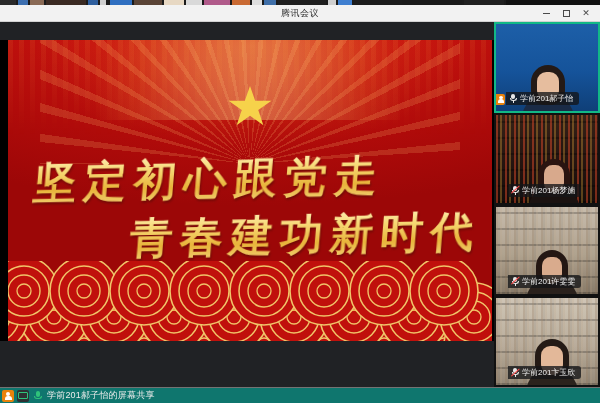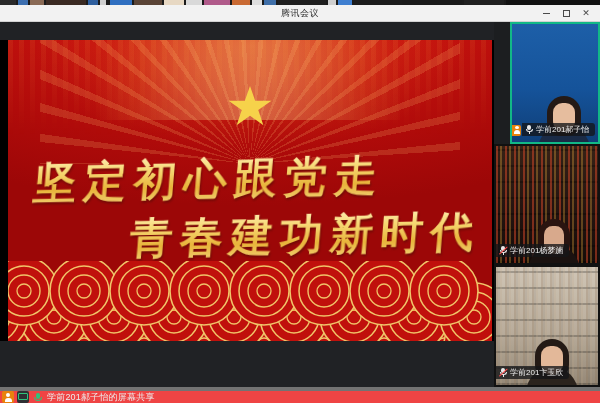--- a/index.html
+++ b/index.html
@@ -96,7 +96,7 @@
     display:flex; flex-direction:column; }
   .tile { position:relative; flex:1 1 0; border:2px solid transparent;
     overflow:hidden; background:#111; }
-  .tile.active { border-color:#12b886;margin-left:16px; }
+  .tile.active { border-color:#12b886; }
   .tile .scene { position:absolute; inset:0; }
   .tile .namebar { position:absolute; left:0; bottom:6px;
     display:flex; align-items:center; gap:3px;

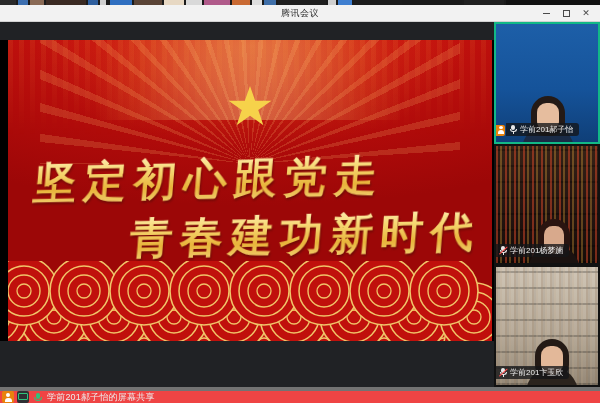--- a/index.html
+++ b/index.html
@@ -98,7 +98,7 @@
     overflow:hidden; background:#111; }
   .tile.active { border-color:#12b886; }
   .tile .scene { position:absolute; inset:0; }
-  .tile .namebar { position:absolute; left:0; bottom:6px;
+  .tile .namebar { position:absolute; left:12px; bottom:6px;
     display:flex; align-items:center; gap:3px;
     background:rgba(20,22,24,.78); padding:1px 6px 1px 3px;
     border-radius:0 3px 3px 0; max-width:96%; }

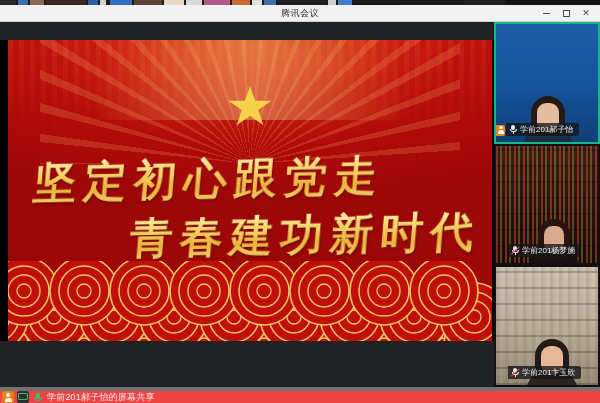--- a/index.html
+++ b/index.html
@@ -295,6 +295,22 @@
             </div>
           </div>
           <div class="tile">
+            <div class="scene" style="background:linear-gradient(180deg,#cfc3b3 0%,#b6a894 55%,#8d7f6d 100%);"></div>
+            <div style="position:absolute;inset:0;opacity:.75;background:repeating-linear-gradient(90deg,rgba(120,95,70,.35) 0 2px,rgba(0,0,0,.12) 2px 4px,rgba(160,140,115,.3) 4px 6px,rgba(0,0,0,.05) 6px 9px),repeating-linear-gradient(0deg, rgba(0,0,0,.30) 0 2px, rgba(0,0,0,0) 2px 16px);"></div>
+            <div style="position:absolute;left:30px;bottom:-12px;width:52px;height:30px;background:#2a211c;border-radius:26px 26px 0 0;"></div>
+            <div style="position:absolute;left:39.85px;bottom:6px;width:32.3px;height:38px;background:#241713;border-radius:16.15px 16.15px 13.458333333333332px 13.458333333333332px;"></div>
+            <div style="position:absolute;left:45.987px;bottom:9.8px;width:20.026px;height:27.36px;background:#d9ab8d;border-radius:10.013px 10.013px 11.78px 11.78px;"></div>
+            <div class="namebar">
+              <span class="mic muted">
+                <span class="cap"></span>
+                <span class="arc"></span>
+                <span class="stem"></span>
+                <span class="slash"></span>
+              </span>
+              <span class="nm">学前201许雯雯</span>
+            </div>
+          </div>
+          <div class="tile">
             <div class="scene" style="background:linear-gradient(180deg,#d8cdbd 0%,#c0b3a1 55%,#9b8e7c 100%);"></div>
             <div style="position:absolute;inset:0;opacity:.75;background:repeating-linear-gradient(90deg,rgba(120,95,70,.35) 0 2px,rgba(0,0,0,.12) 2px 4px,rgba(160,140,115,.3) 4px 6px,rgba(0,0,0,.05) 6px 9px),repeating-linear-gradient(0deg, rgba(0,0,0,.30) 0 2px, rgba(0,0,0,0) 2px 16px);"></div>
             <div style="position:absolute;left:30px;bottom:-12px;width:52px;height:30px;background:#2b231d;border-radius:26px 26px 0 0;"></div>

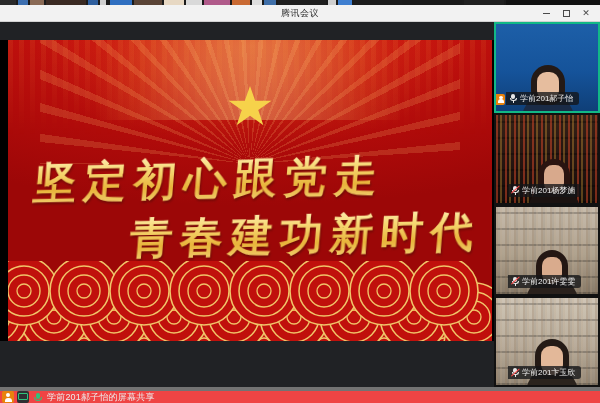--- a/index.html
+++ b/index.html
@@ -120,9 +120,9 @@
     background:#fff; border-radius:3px 3px 0 0; }
 
   
-  .statusbar { height:16px; flex:0 0 16px; background:#ef4444;
+  .statusbar { height:16px; flex:0 0 16px; background:#0f766e;
     display:flex; align-items:center; gap:3px; padding-left:2px;
-    border-top:4px solid #737373; }
+    border-top:1px solid #737373; }
   .ic { width:12px; height:12px; flex:0 0 12px; position:relative;
     border-radius:2px; }
   .ic-person { background:#e8820c; }

